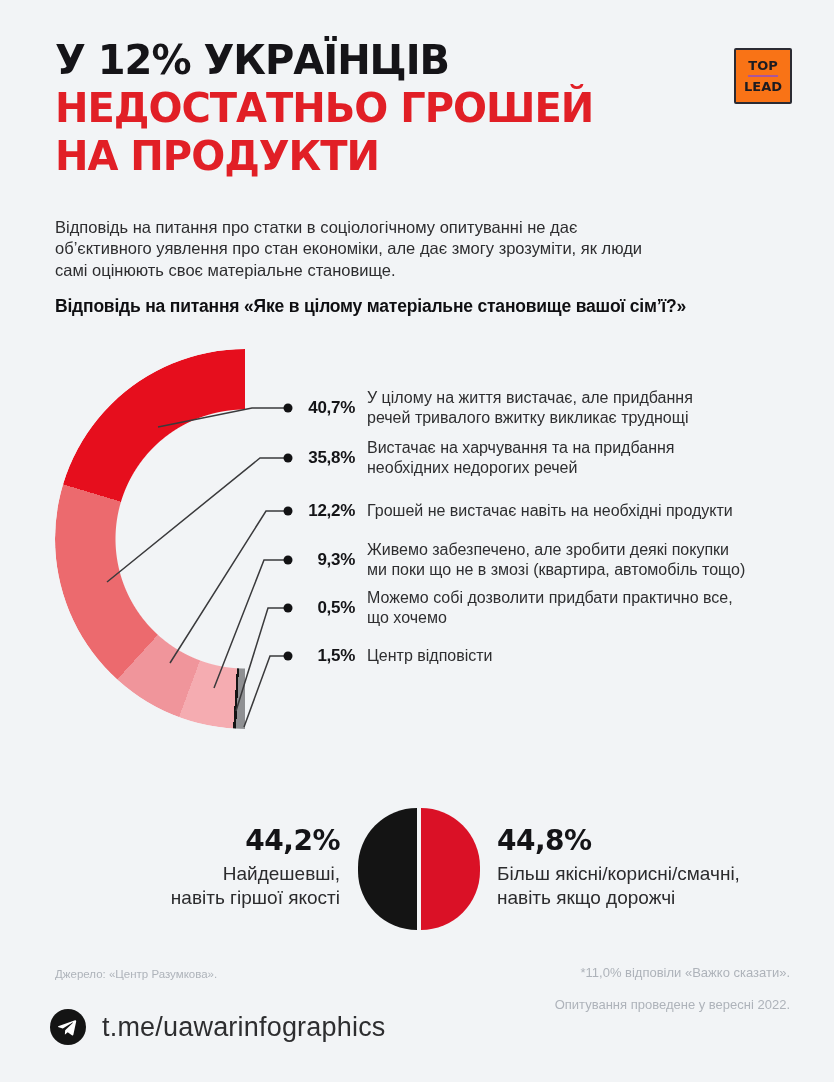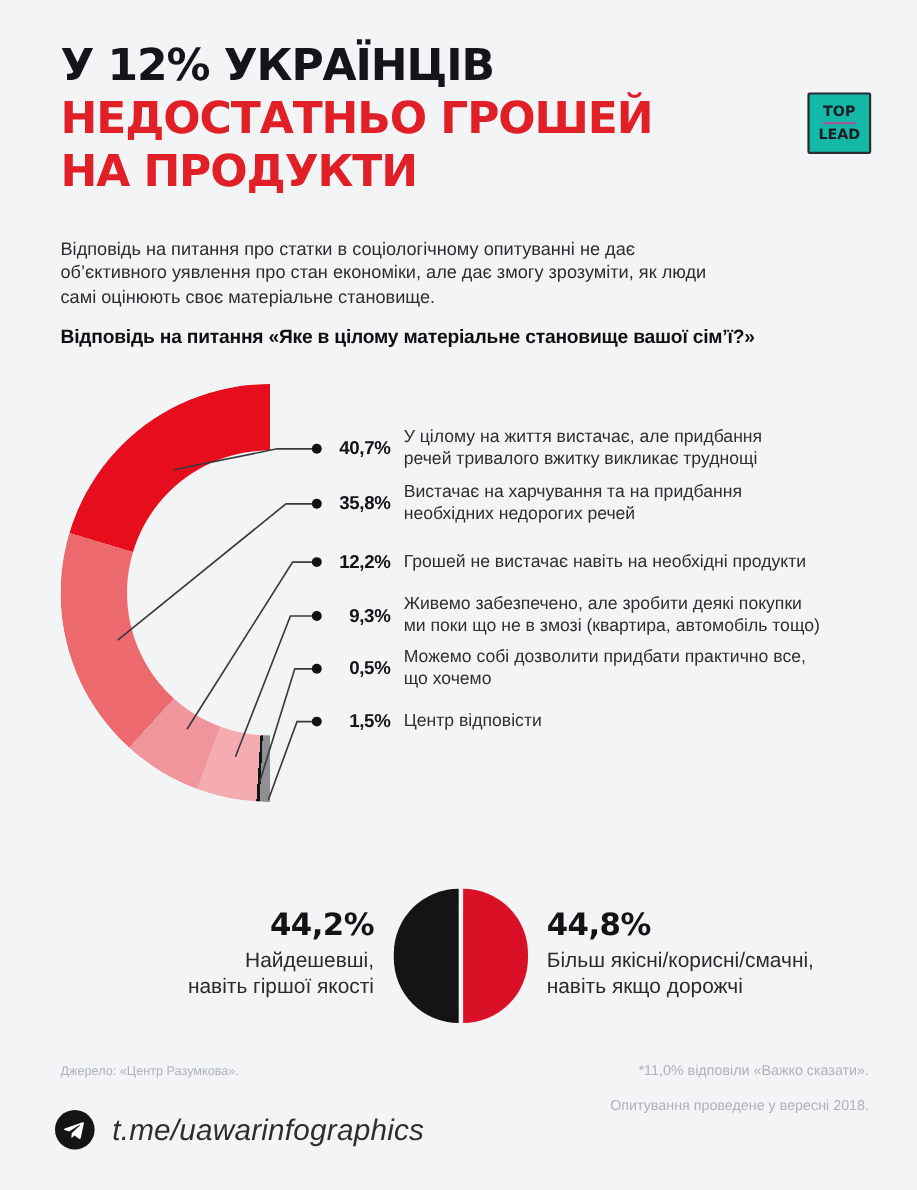--- a/index.html
+++ b/index.html
@@ -9,10 +9,10 @@
   .title{position:absolute;left:55px;top:36px;font-family:"DejaVu Sans",sans-serif;
          font-weight:700;font-size:40px;line-height:48px;letter-spacing:-1px;color:#151418;}
   .title .red{color:#e11f26;}
-  .badge{position:absolute;left:734px;top:48px;width:54px;height:52px;background:#14b8a6;
+  .badge{position:absolute;left:734px;top:48px;width:54px;height:52px;background:#f97316;
          border:2px solid #2b2b33;border-radius:2px;display:flex;flex-direction:column;
          align-items:center;justify-content:center;font-family:"DejaVu Sans",sans-serif;
-         font-weight:700;font-size:13px;color:#1c1c22;line-height:15px;margin-top:36px;}
+         font-weight:700;font-size:13px;color:#1c1c22;line-height:15px;}
   .badge-line{width:30px;height:2px;background:#a8569d;margin:2px 0;}
   .intro{position:absolute;left:55px;top:200px;font-size:16.5px;line-height:21.5px;
          color:#2d2d2f;white-space:pre-line;}

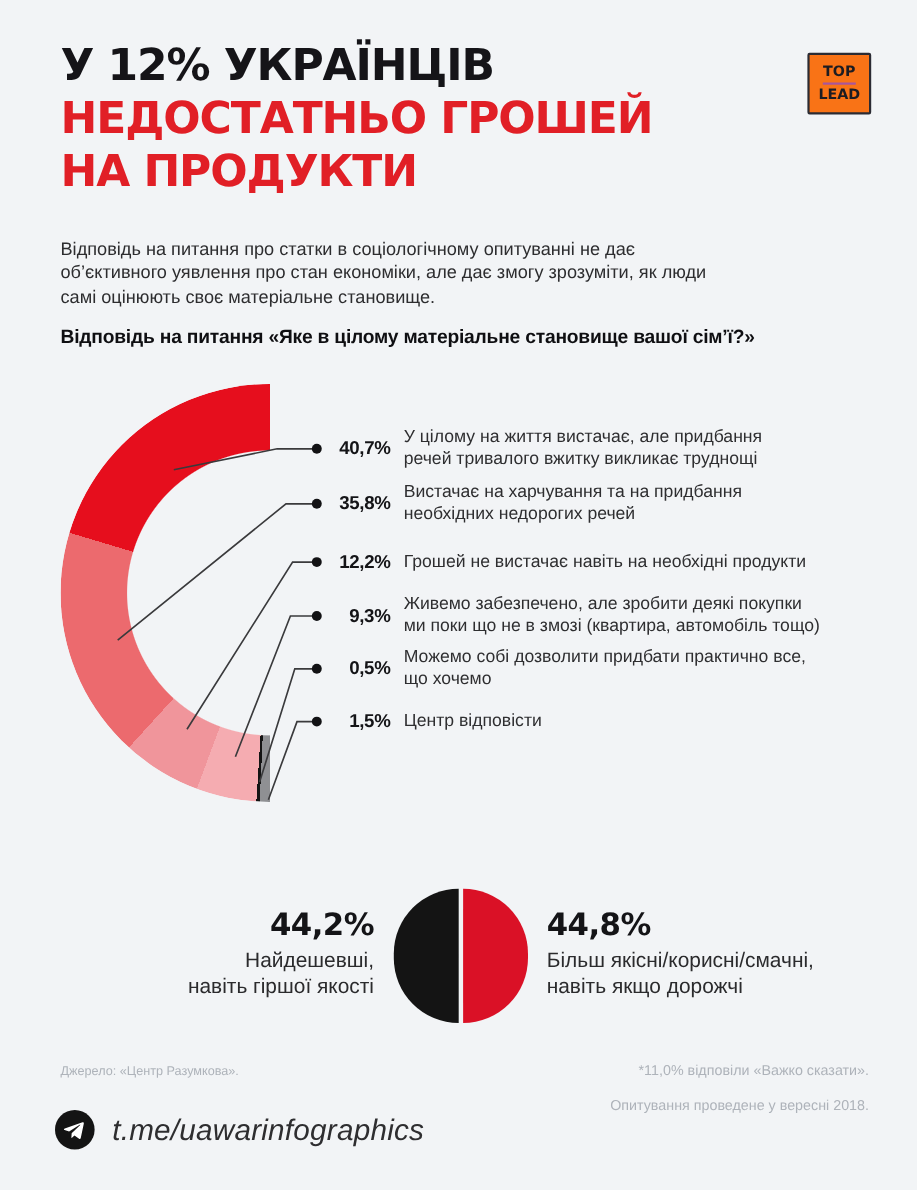--- a/index.html
+++ b/index.html
@@ -143,7 +143,7 @@
 
   <div class="source">Джерело: «Центр Разумкова».</div>
   <div class="fn fn1">*11,0% відповіли «Важко сказати».</div>
-  <div class="fn fn2">Опитування проведене у вересні 2018.</div>
+  <div class="fn fn2">Опитування проведене у вересні 2022.</div>
 
   <div class="tg-row">
     <span class="tg-circle">

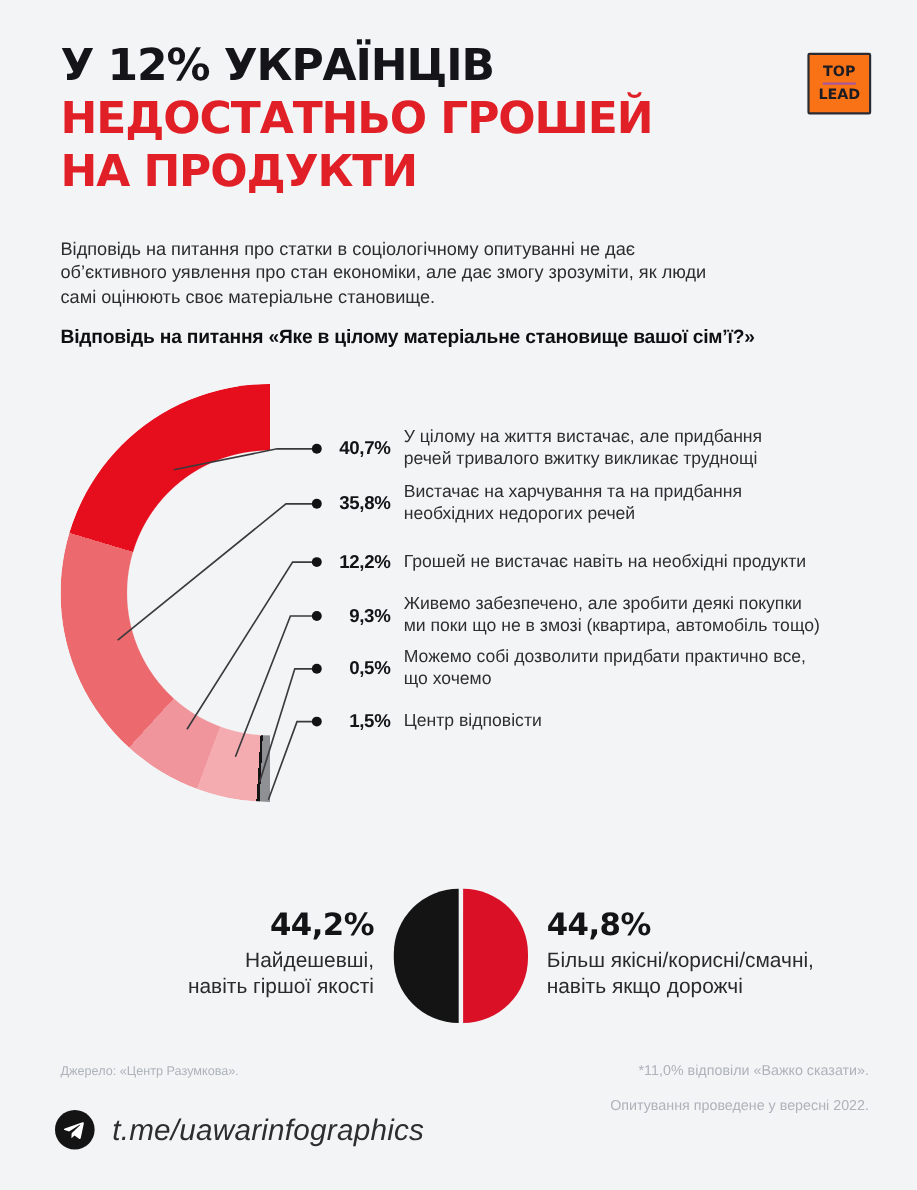--- a/index.html
+++ b/index.html
@@ -46,7 +46,7 @@
   .fn{position:absolute;right:44px;text-align:right;font-size:13px;color:#aeb3ba;}
   .fn1{top:965px;}
   .fn2{top:997px;}
-  .tg-row{position:absolute;left:50px;top:1009px;display:flex;align-items:center;gap:16px;font-style:italic;}
+  .tg-row{position:absolute;left:50px;top:1009px;display:flex;align-items:center;gap:16px;}
   .tg-circle{width:36px;height:36px;border-radius:50%;background:#141414;display:flex;
              align-items:center;justify-content:center;}
   .tg-text{font-size:27px;color:#2e2e30;letter-spacing:0.2px;}

